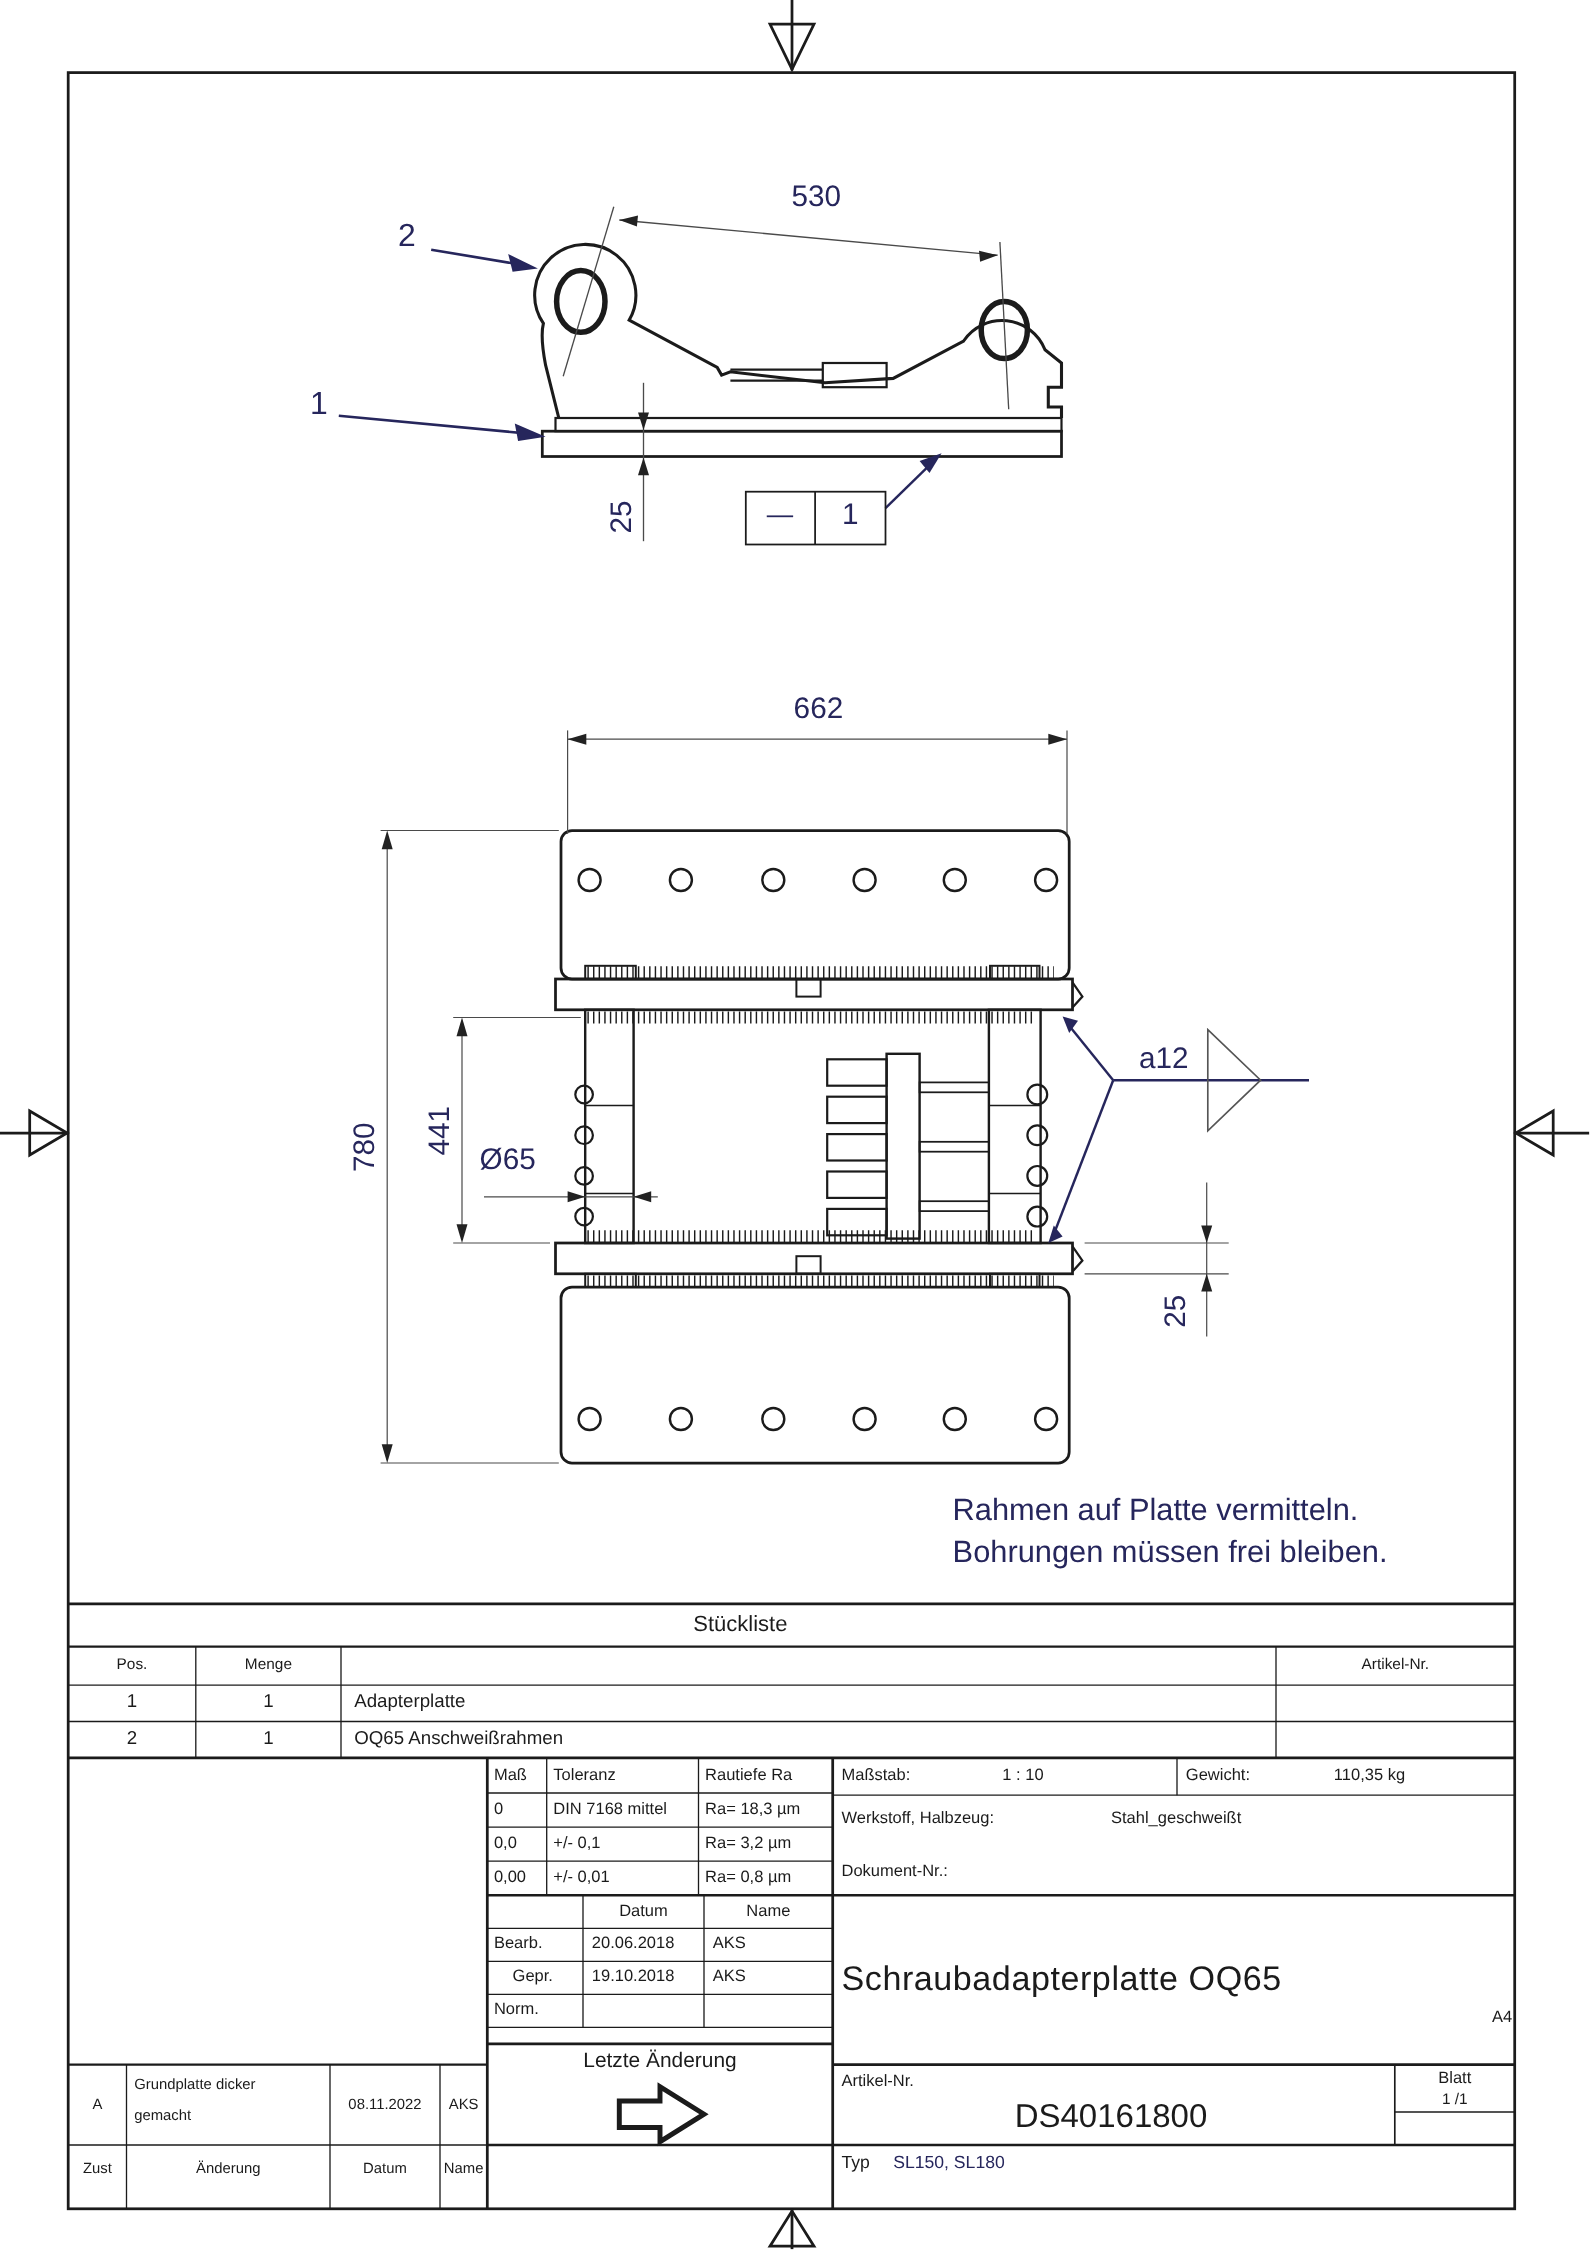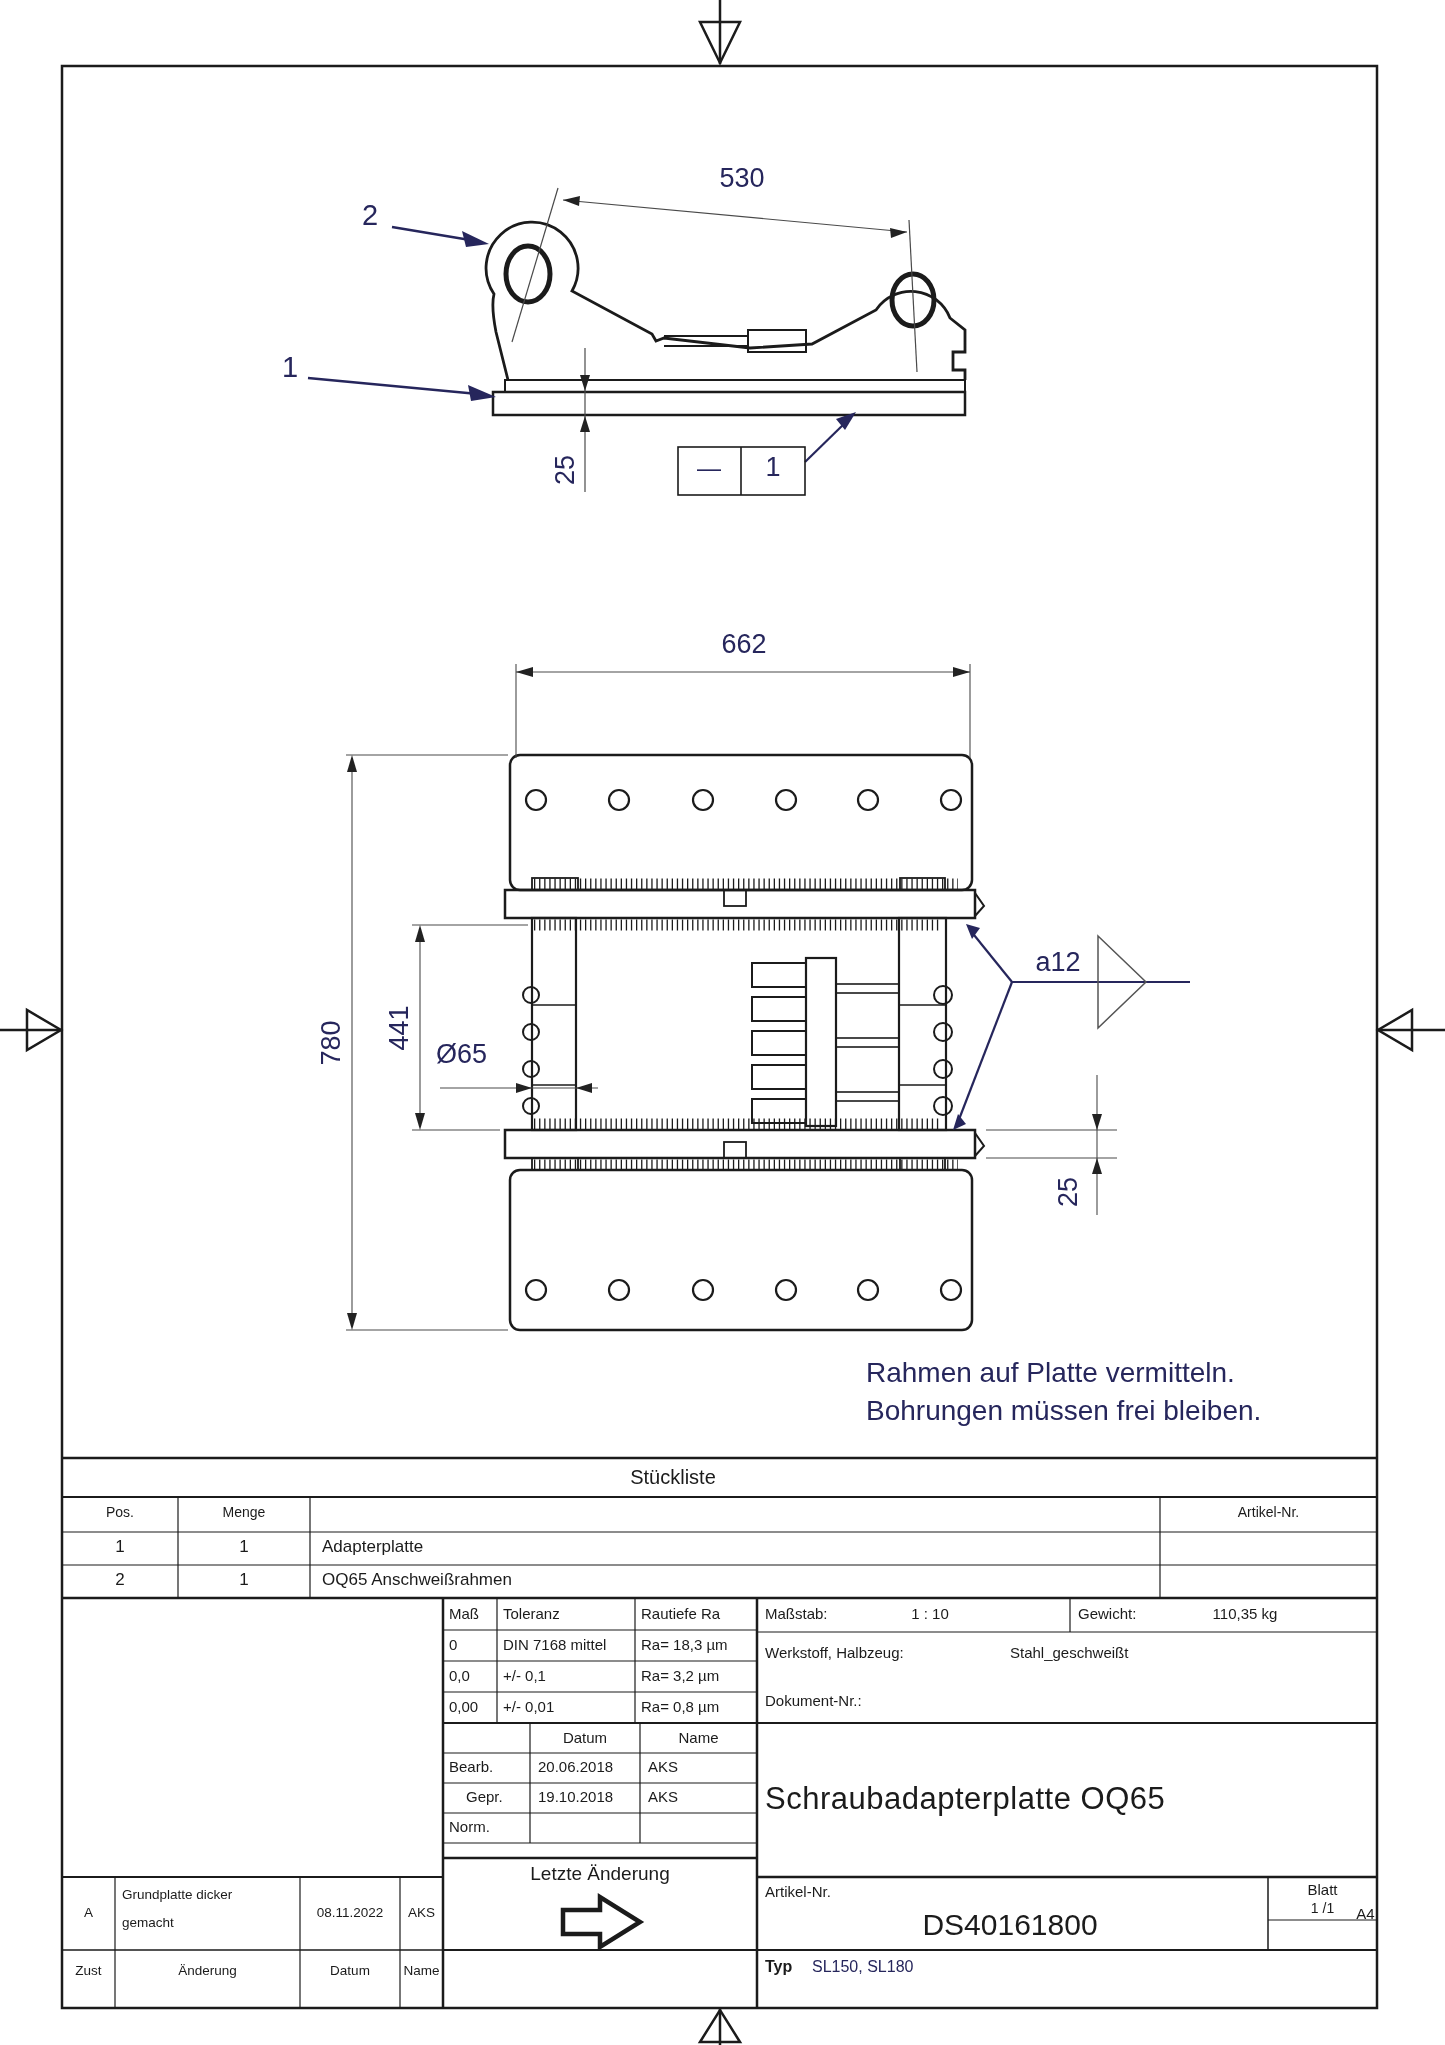--- a/index.html
+++ b/index.html
@@ -304,7 +304,7 @@
 <div class="txt ctr" style="left:800px;top:1908px;width:420px;font-size:30px;">DS40161800</div>
 <div class="txt h15 ctr" style="left:1268px;top:1882px;width:109px;">Blatt</div>
 <div class="txt h14 ctr" style="left:1268px;top:1901px;width:109px;">1 /1</div>
-<div class="txt h15 ctr" style="left:1268px;top:1906px;width:123px;padding-left:36px;">A4</div>
+<div class="txt h15 ctr" style="left:1268px;top:1826px;width:123px;padding-left:36px;">A4</div>
 <div class="txt h16" style="left:765px;top:1958px;font-weight:bold;">Typ</div>
 <div class="txt h16 navy" style="left:812px;top:1958px;">SL150, SL180</div>
 <div class="txt ctr" style="left:460px;top:1864px;width:280px;font-size:19px;">Letzte Änderung</div>

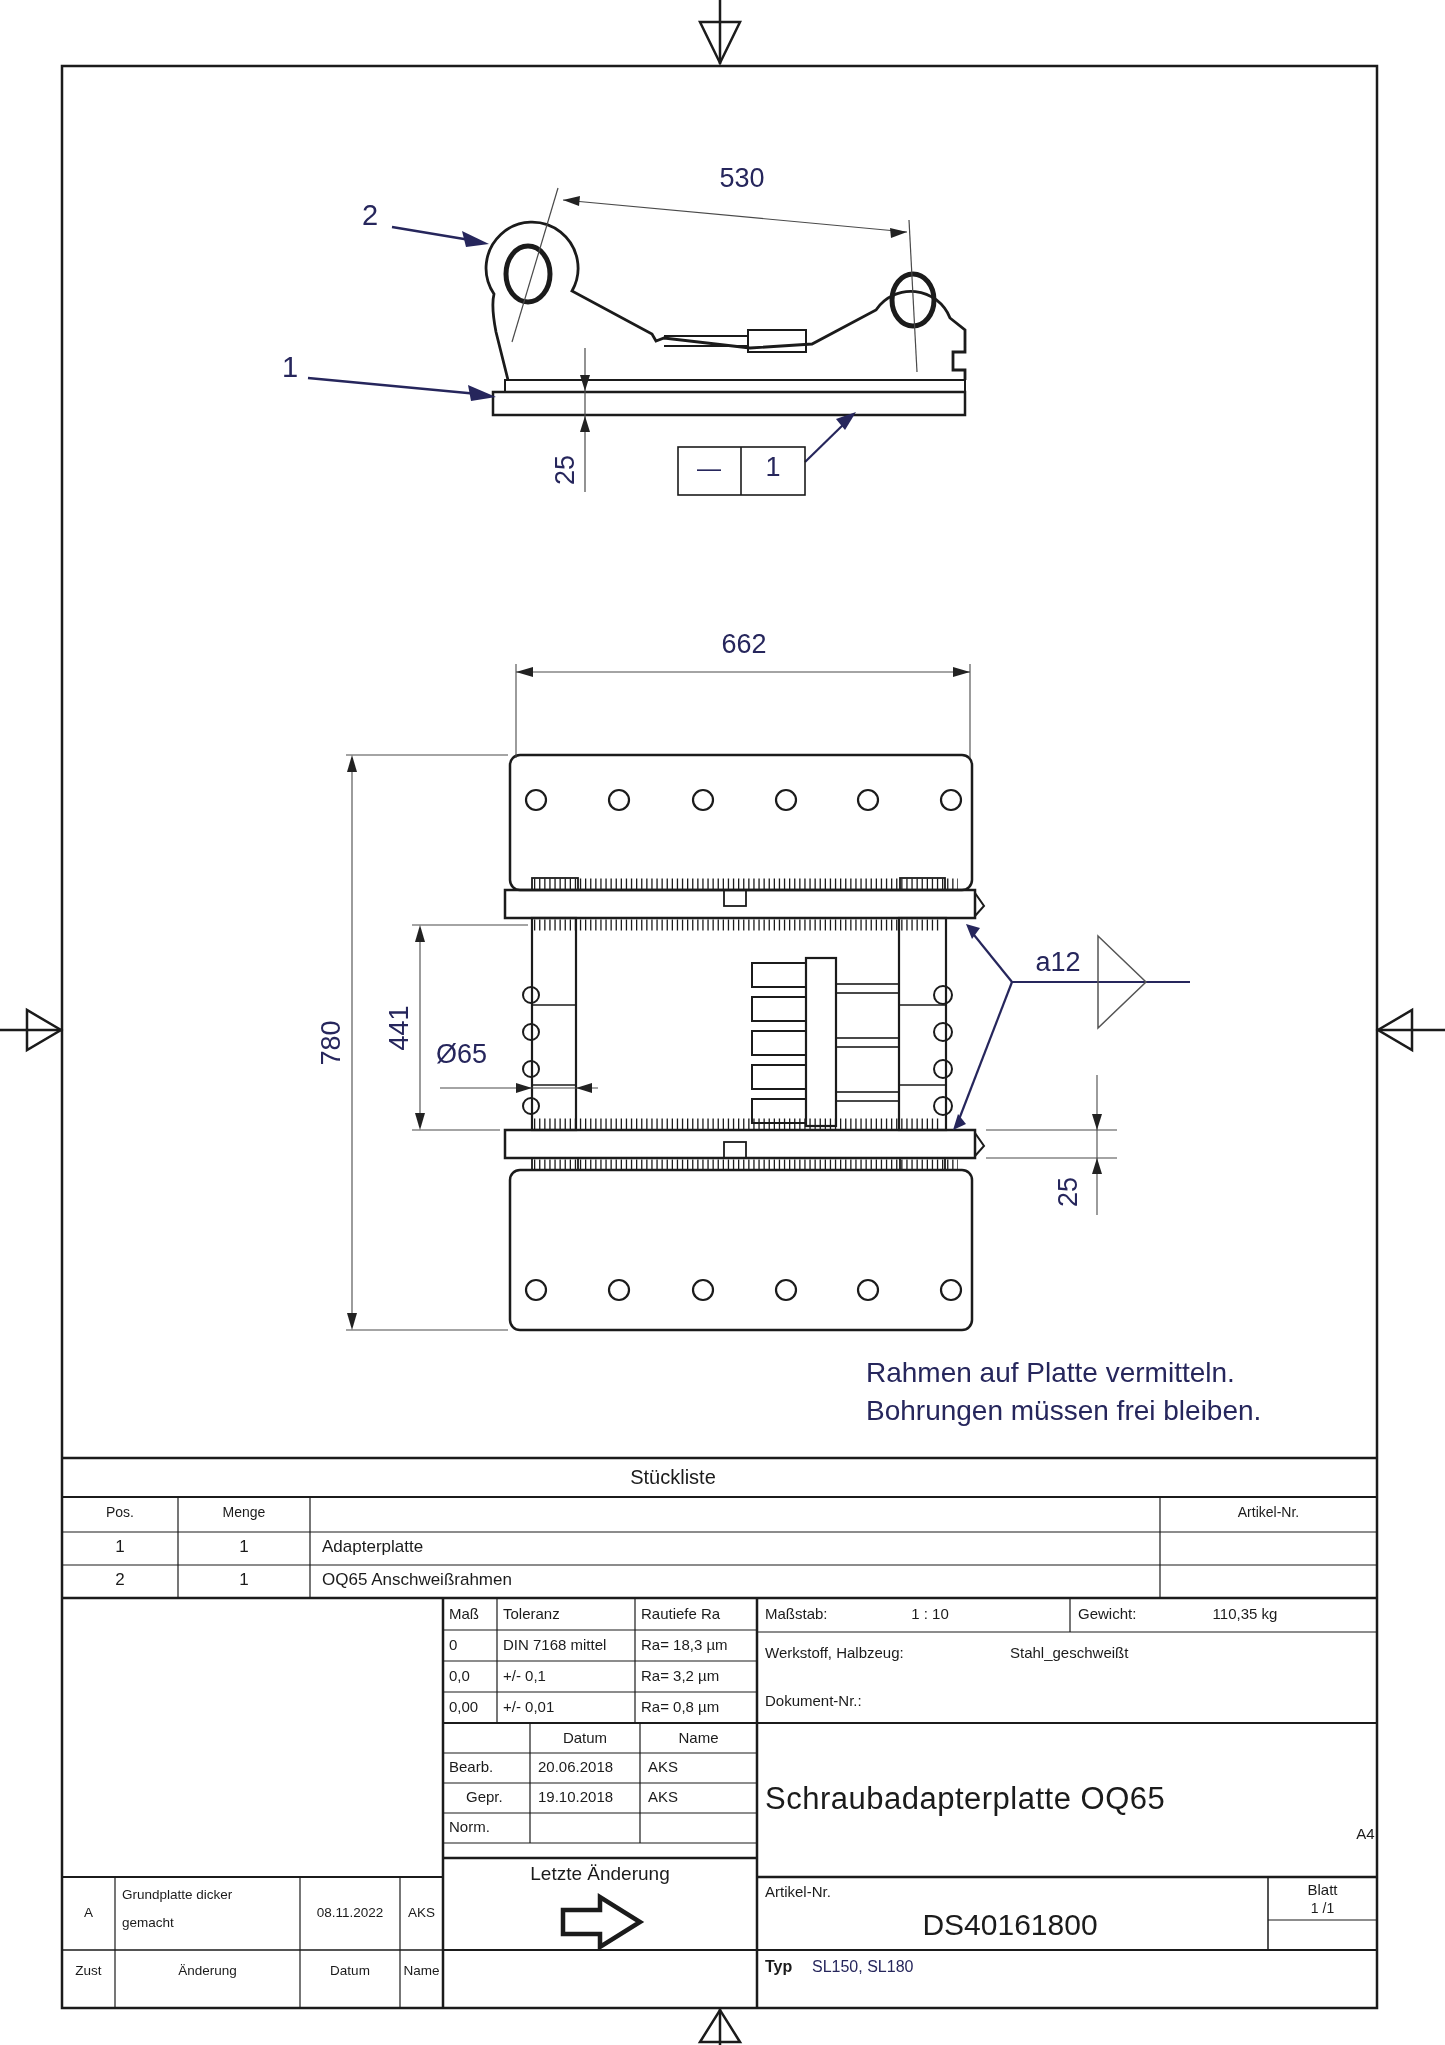--- a/index.html
+++ b/index.html
@@ -305,7 +305,7 @@
 <div class="txt h15 ctr" style="left:1268px;top:1882px;width:109px;">Blatt</div>
 <div class="txt h14 ctr" style="left:1268px;top:1901px;width:109px;">1 /1</div>
 <div class="txt h15 ctr" style="left:1268px;top:1826px;width:123px;padding-left:36px;">A4</div>
-<div class="txt h16" style="left:765px;top:1958px;font-weight:bold;">Typ</div>
+<div class="txt h16" style="left:765px;top:1958px;">Typ</div>
 <div class="txt h16 navy" style="left:812px;top:1958px;">SL150, SL180</div>
 <div class="txt ctr" style="left:460px;top:1864px;width:280px;font-size:19px;">Letzte Änderung</div>
 

